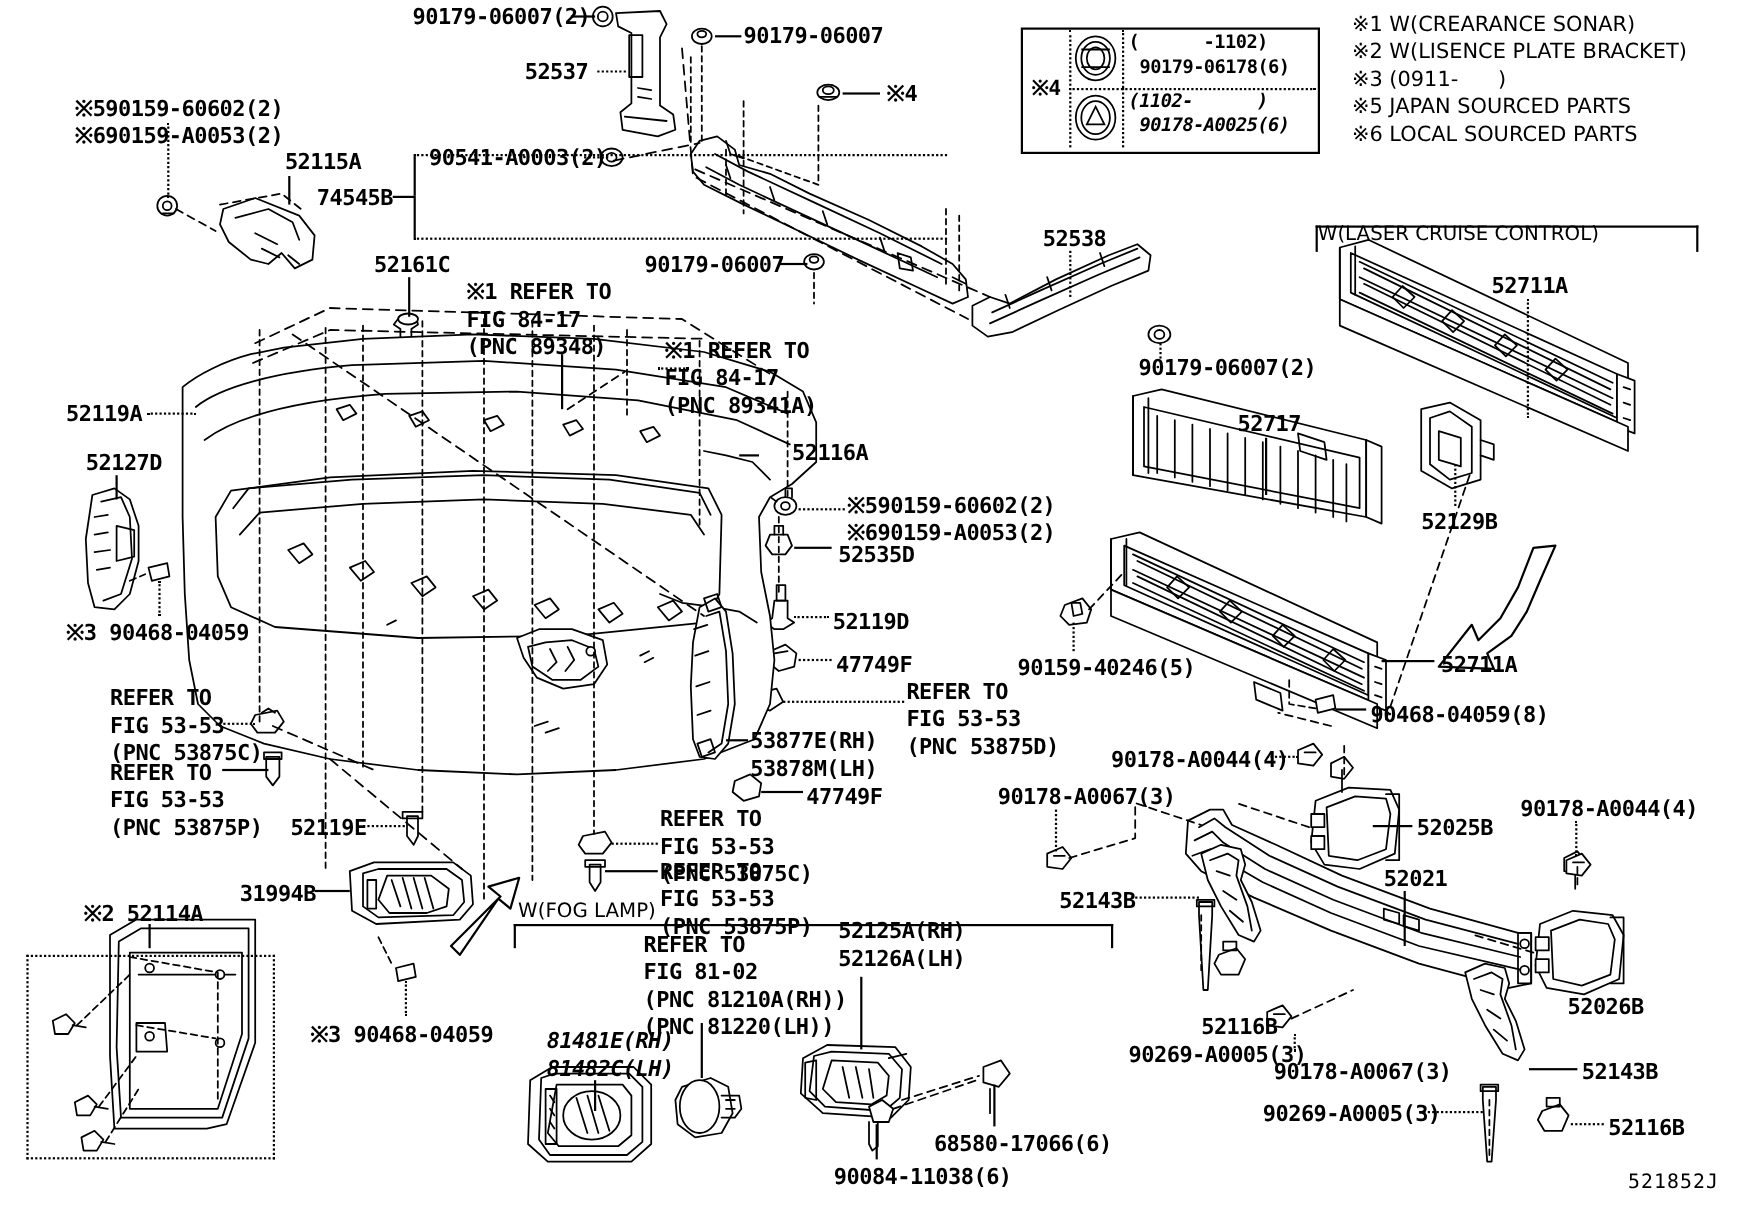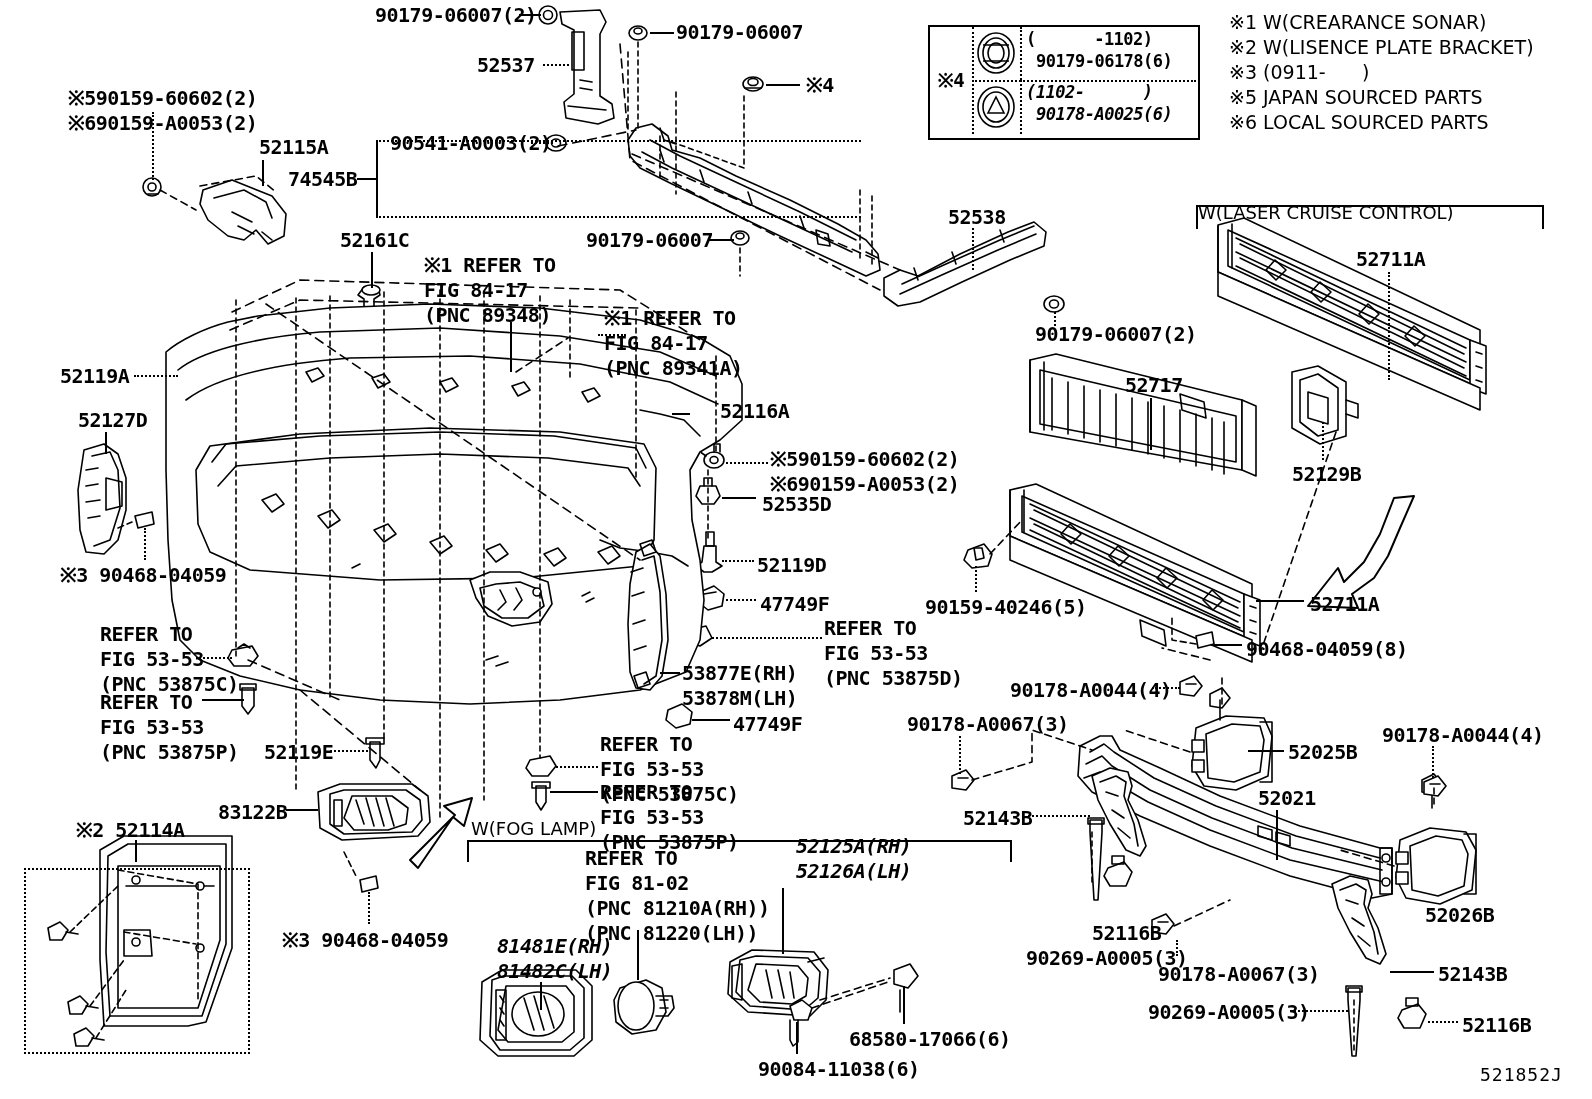--- a/index.html
+++ b/index.html
@@ -584,7 +584,7 @@
       <div class="lbl" style="left: 600px; top: 780px;">REFER TO
 FIG 53-53
 (PNC 53875P)</div>
-      <div class="lbl" style="left: 218px; top: 800px;">83122B</div>
+      <div class="lbl" style="left: 218px; top: 800px;">31994B</div>
       <div class="lbl" style="left: 76px; top: 818px;">※2 52114A</div>
       <div class="lbl" style="left: 282px; top: 928px;">※3 90468-04059</div>
       <div class="lbl" style="left: 585px; top: 846px;">REFER TO

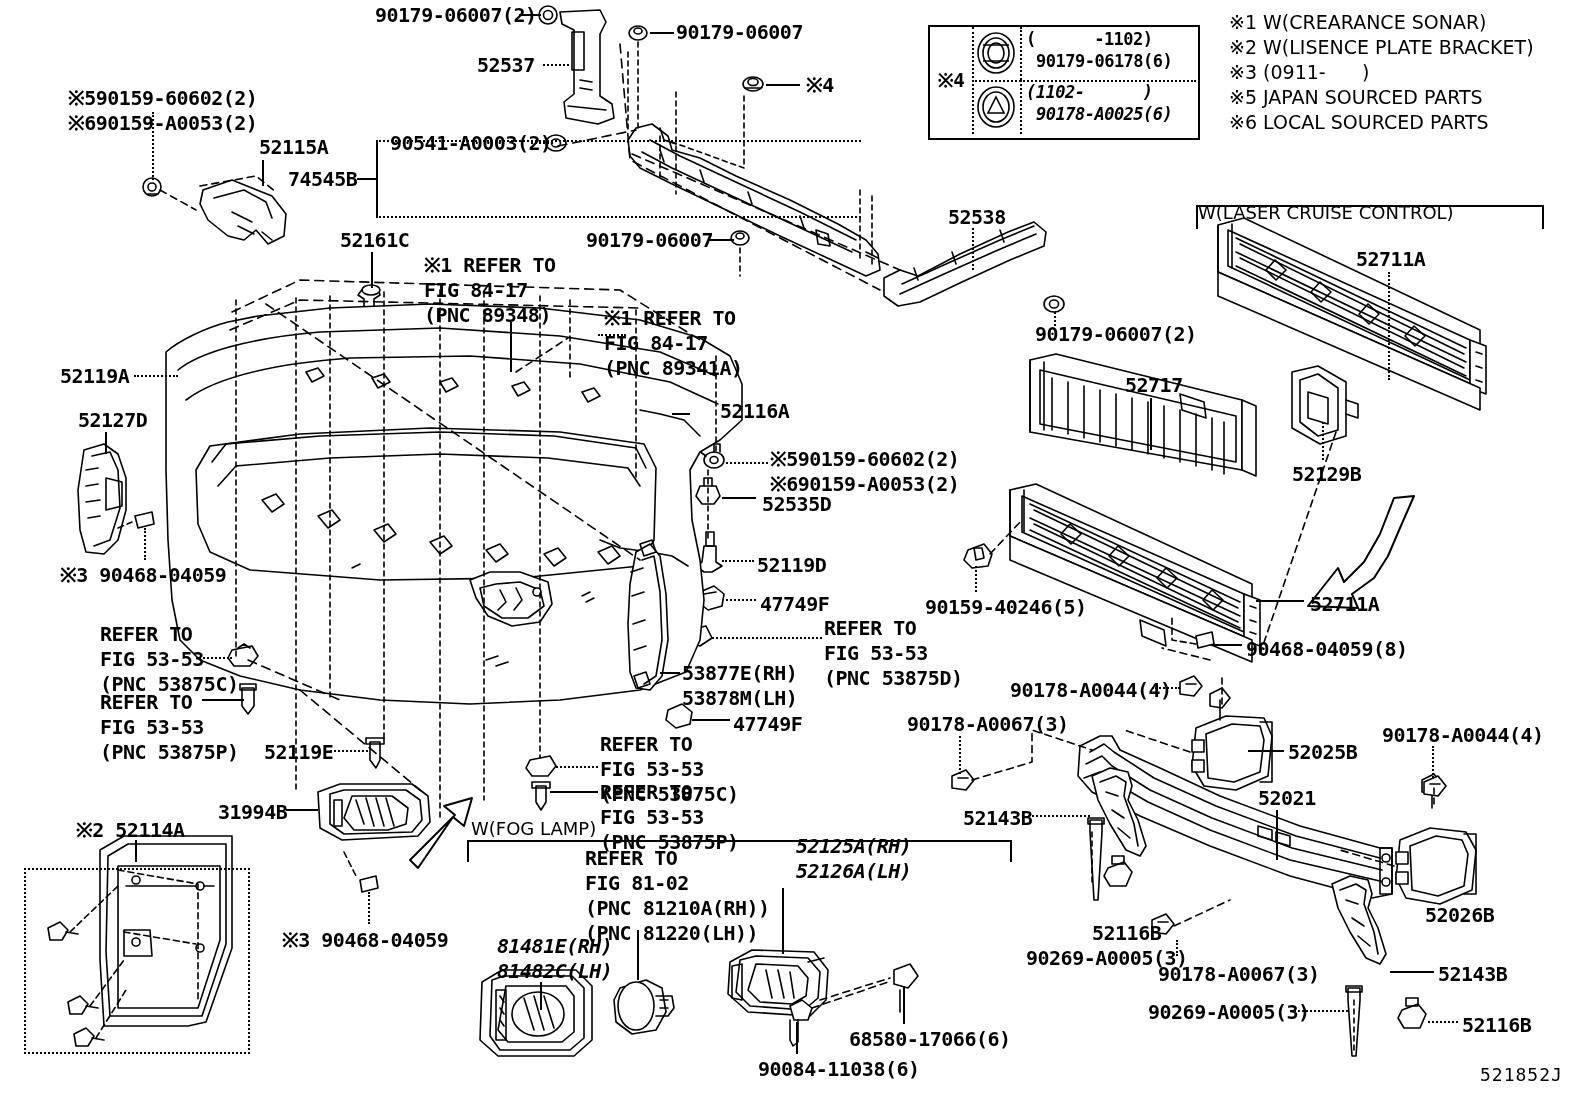--- a/index.html
+++ b/index.html
@@ -591,7 +591,7 @@
 FIG 81-02
 (PNC 81210A(RH))
 (PNC 81220(LH))</div>
-      <div class="lbl" style="left: 796px; top: 834px; font-style: italic;">52125A(RH)
+      <div class="lbl" style="left: 762px; top: 834px;">52125A(RH)
 52126A(LH)</div>
       <div class="lbl" style="left: 497px; top: 934px; font-style: italic;">81481E(RH)
 81482C(LH)</div>

